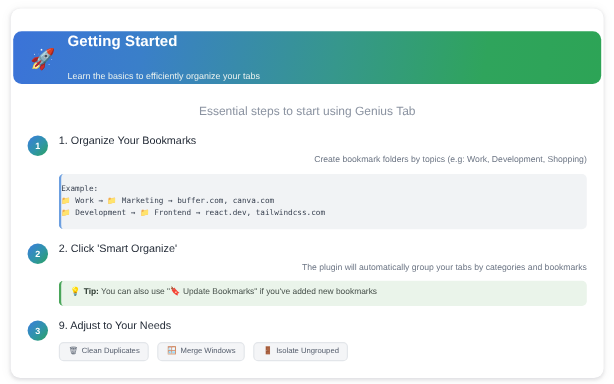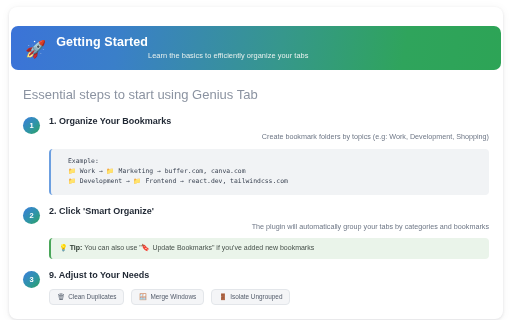--- a/index.html
+++ b/index.html
@@ -54,7 +54,7 @@
 
   .banner-text {
     display: flex;
-    flex-direction: row;
+    flex-direction: column;
     justify-content: center;
   }
 

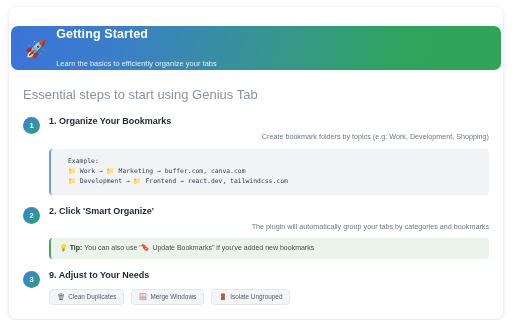--- a/index.html
+++ b/index.html
@@ -87,10 +87,11 @@
   }
 
   .section-sub {
-    font-size: 13px;
+    font-size: 10px;
     color: #8b93a1;
     margin-top: 6px;
     line-height: 1.3;
+    text-align: center;
   }
 
   .steps {

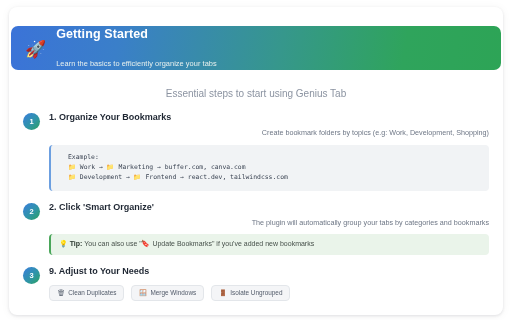--- a/index.html
+++ b/index.html
@@ -130,7 +130,7 @@
 
   .step-title {
     font-size: 9px;
-    font-weight: bold;
+    font-weight: normal;
     color: #1f2733;
     line-height: 1.25;
   }

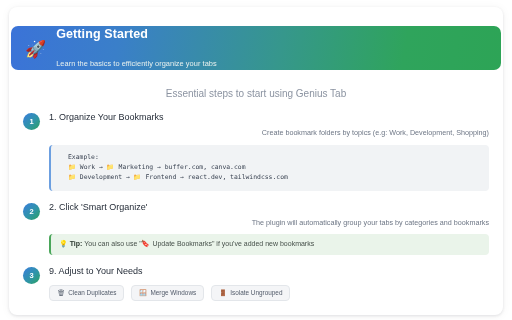--- a/index.html
+++ b/index.html
@@ -149,7 +149,7 @@
     background: #f1f3f5;
     border-left: 2.5px solid #6c9fe0;
     border-radius: 4px;
-    padding: 7px 9px 8px 17px;
+    padding: 7px 9px 8px 0;
     font-family: "DejaVu Sans Mono", "Liberation Mono", monospace;
     font-size: 6.4px;
     color: #3a4352;

